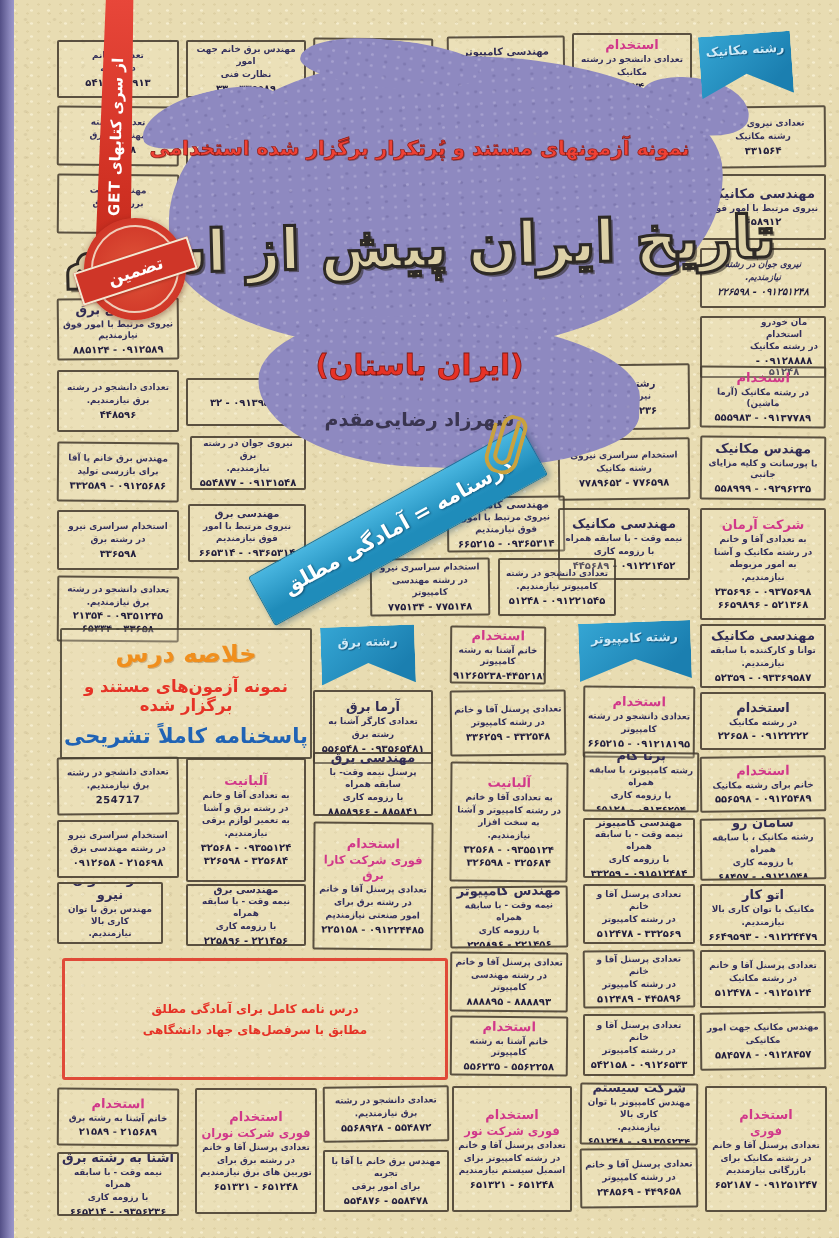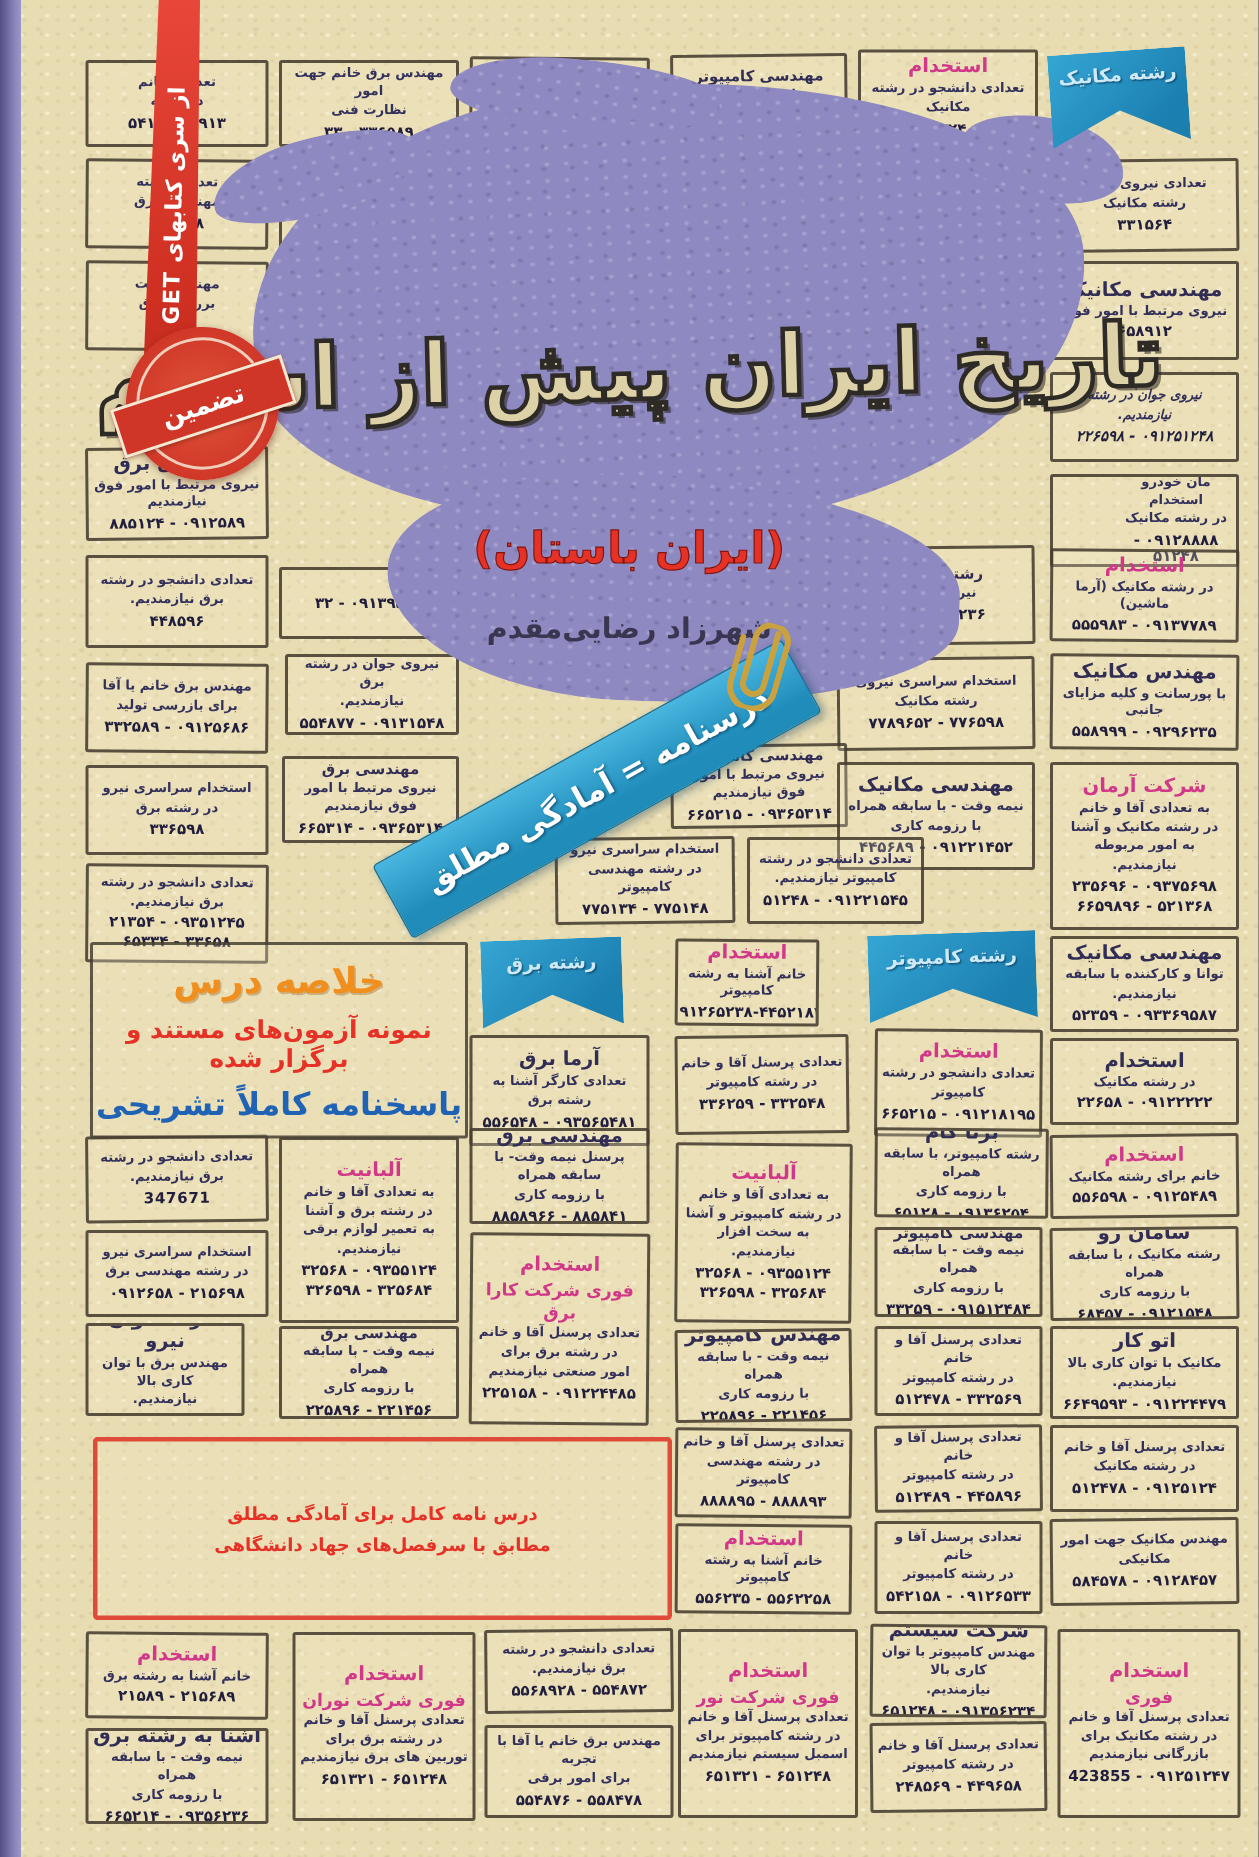--- a/index.html
+++ b/index.html
@@ -485,6 +485,7 @@
   <div class="splash b4"></div>
   <div class="splash b5"></div>
 
+  <div class="cover-text tagline">نمونه آزمونهای مستند و پُرتکرار برگزار شده استخدامی</div>
   <div class="cover-text main-title">تاریخ ایران پیش از اسلام</div>
   <div class="cover-text subtitle">(ایران باستان)</div>
   <div class="cover-text author">شهرزاد رضایی‌مقدم</div>

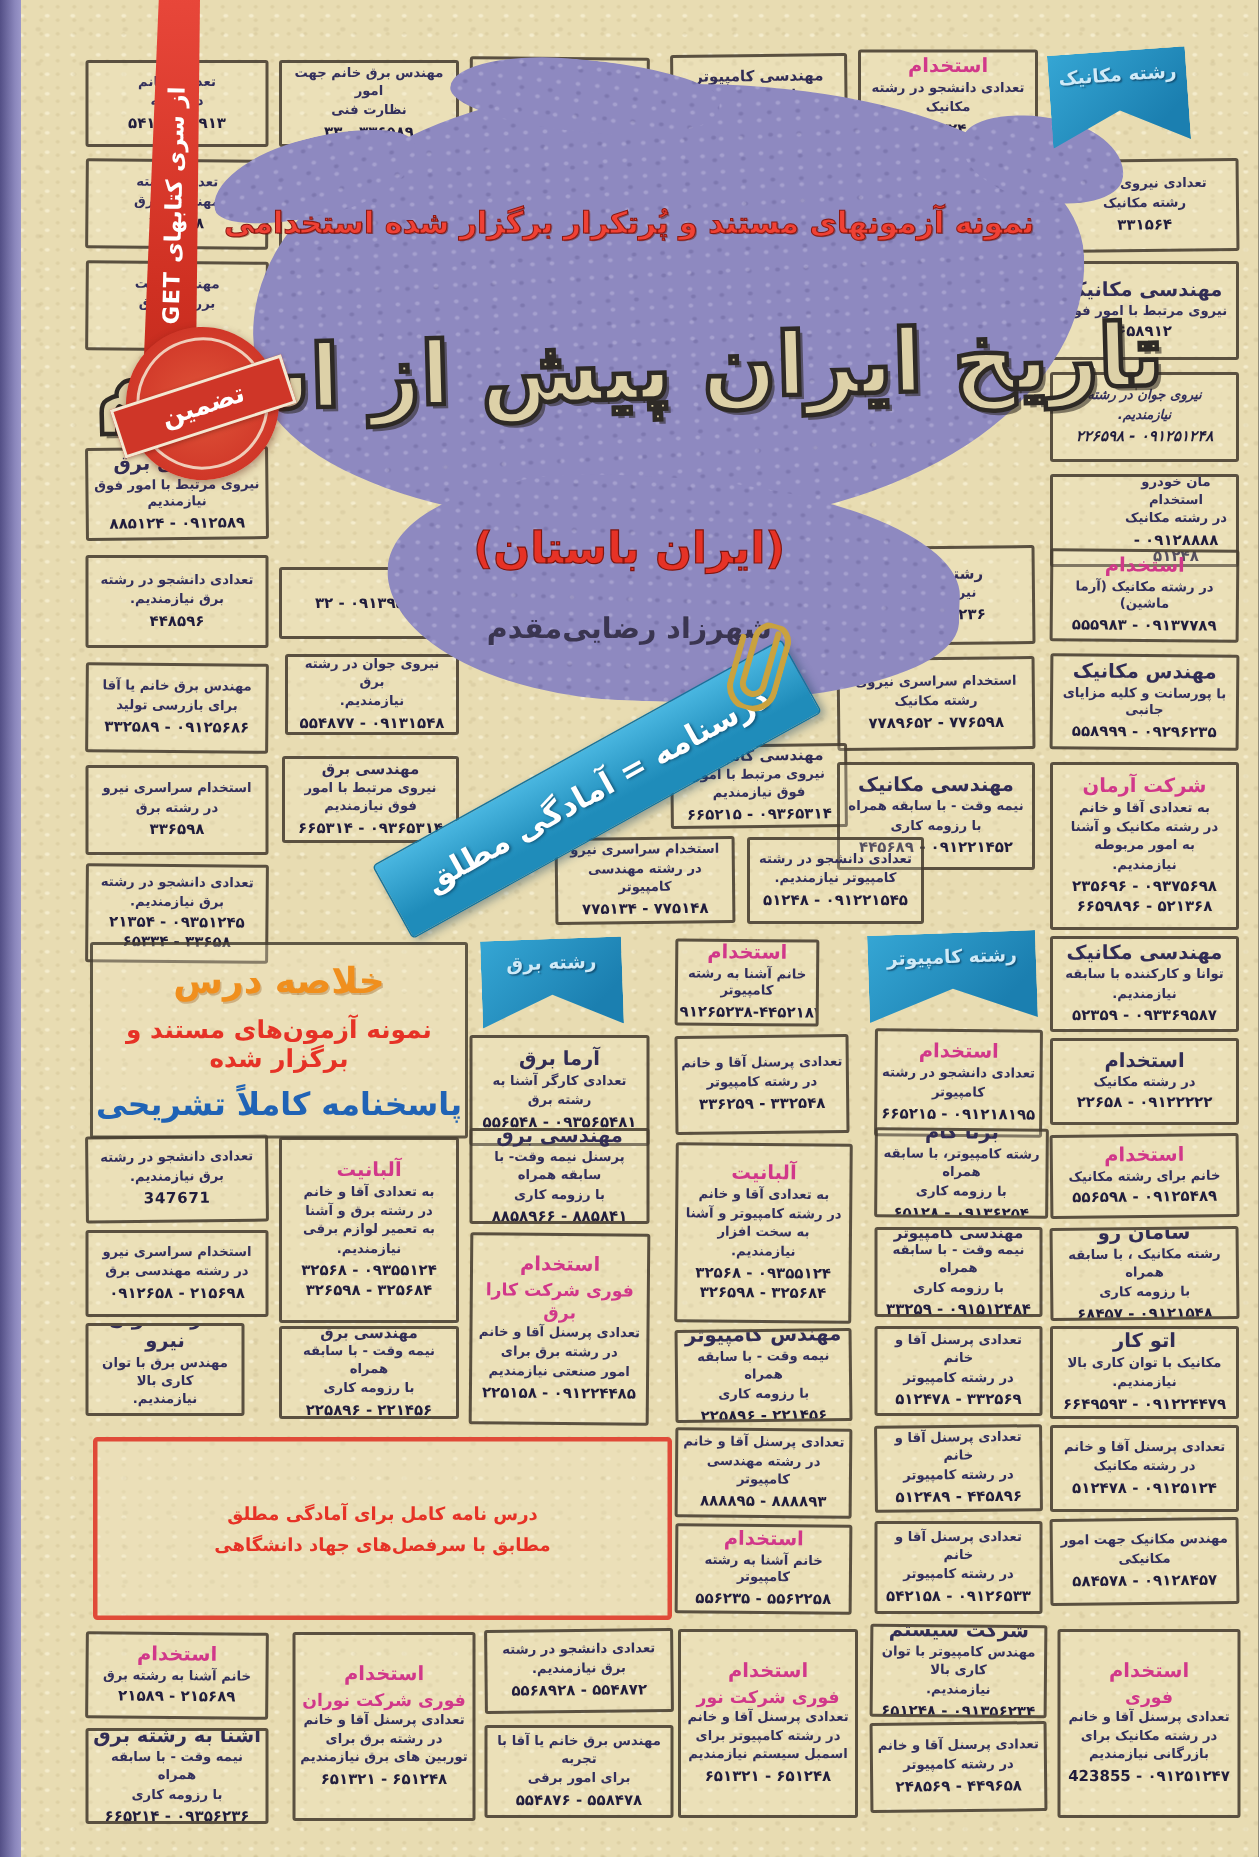--- a/index.html
+++ b/index.html
@@ -300,7 +300,7 @@
       <div class="ad" style="left: 57px; top: 757px; width: 122px; height: 58px;">
         <div class="ad-l">تعدادی دانشجو در رشته</div>
         <div class="ad-l">برق نیازمندیم.</div>
-        <div class="ad-ph">347671</div>
+        <div class="ad-ph">254717</div>
       </div>
       <div class="ad" style="left: 186px; top: 758px; width: 120px; height: 124px;">
         <div class="ad-t p">آلبانیت</div>

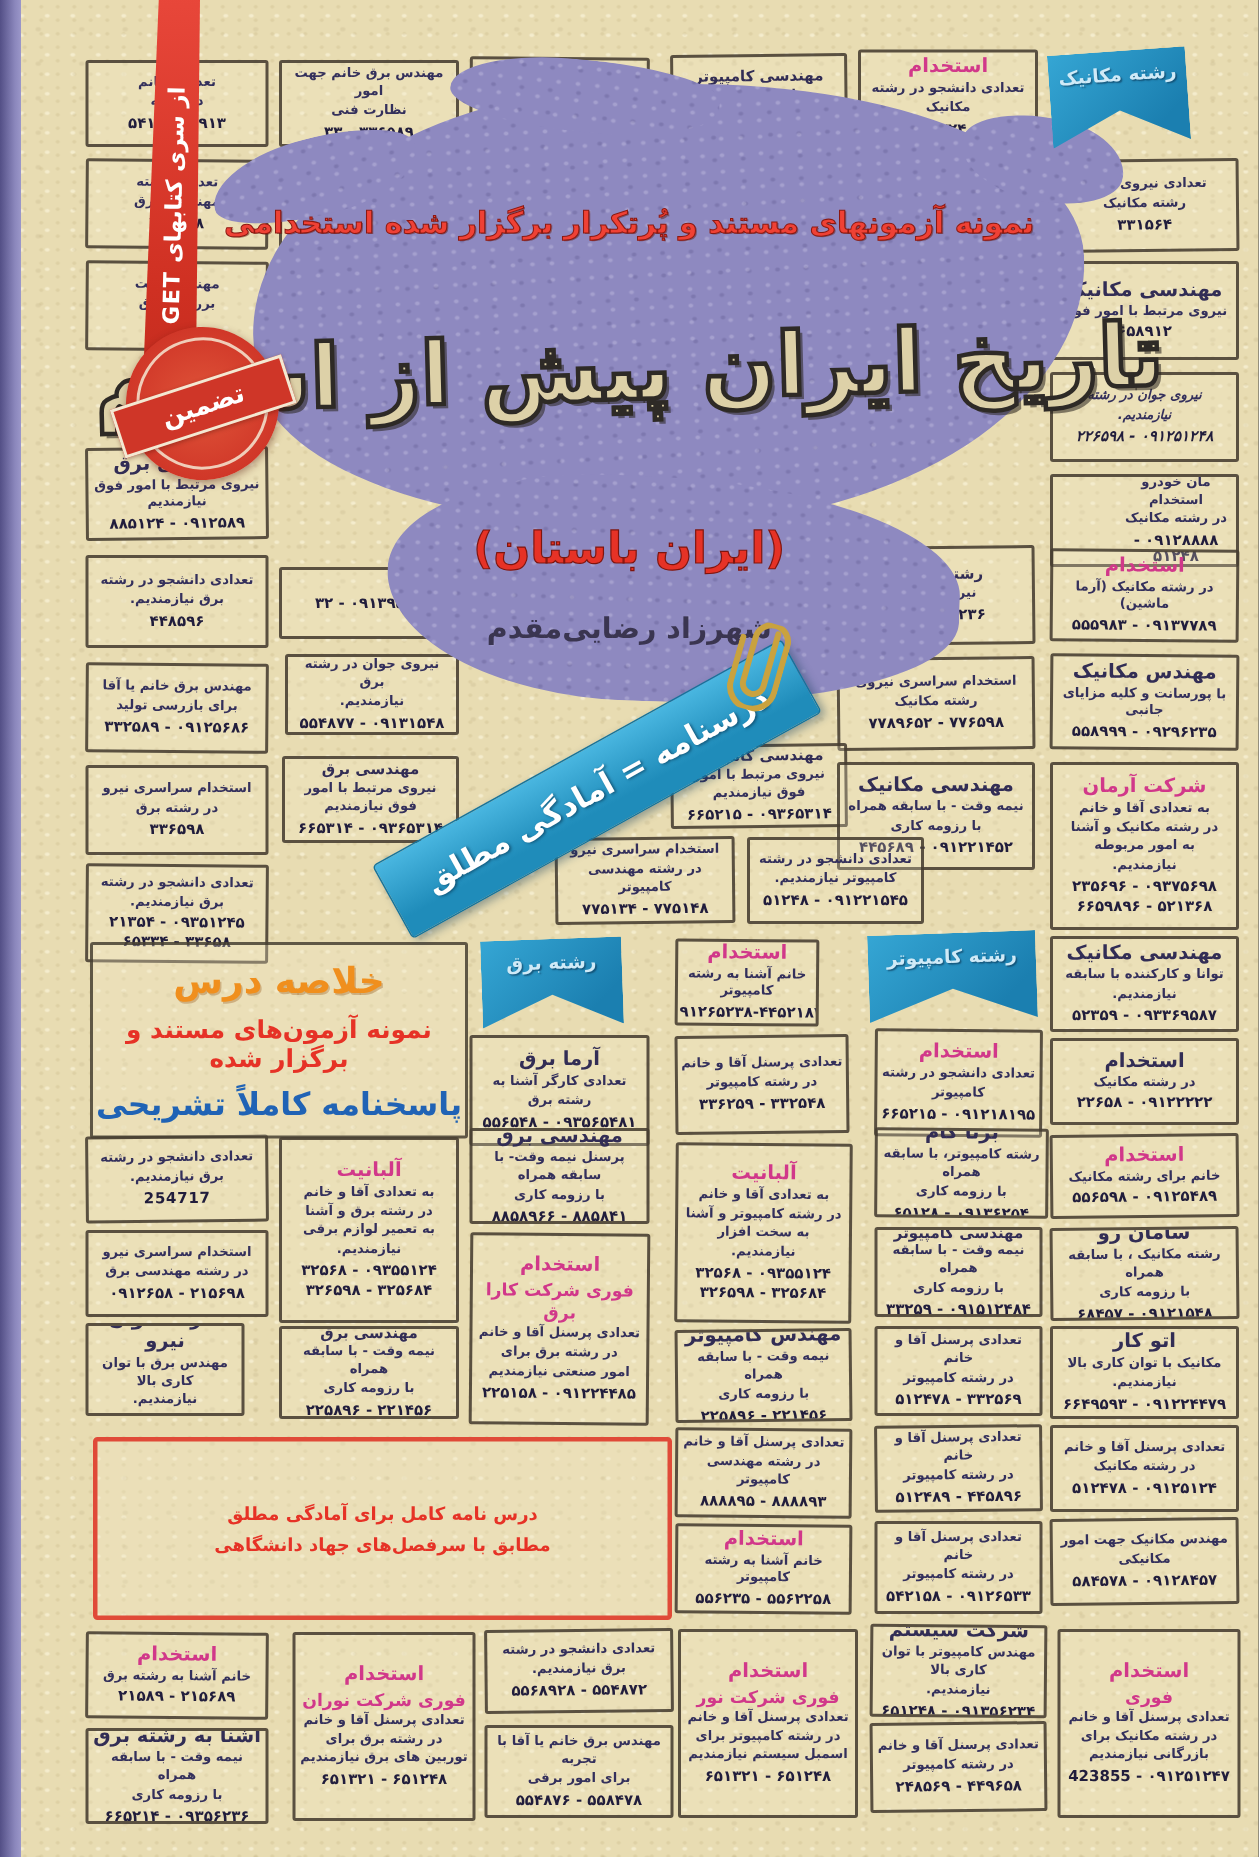--- a/index.html
+++ b/index.html
@@ -475,7 +475,7 @@
         <div class="ad-l">تعدادی پرسنل آقا و خانم</div>
         <div class="ad-l">در رشته مکانیک برای</div>
         <div class="ad-l">بازرگانی نیازمندیم</div>
-        <div class="ad-ph">۰۹۱۲۵۱۲۴۷ - 423855</div>
+        <div class="ad-ph">۰۹۱۲۵۱۲۴۷ - ۶۵۲۱۸۷</div>
       </div>
     </div>
 

